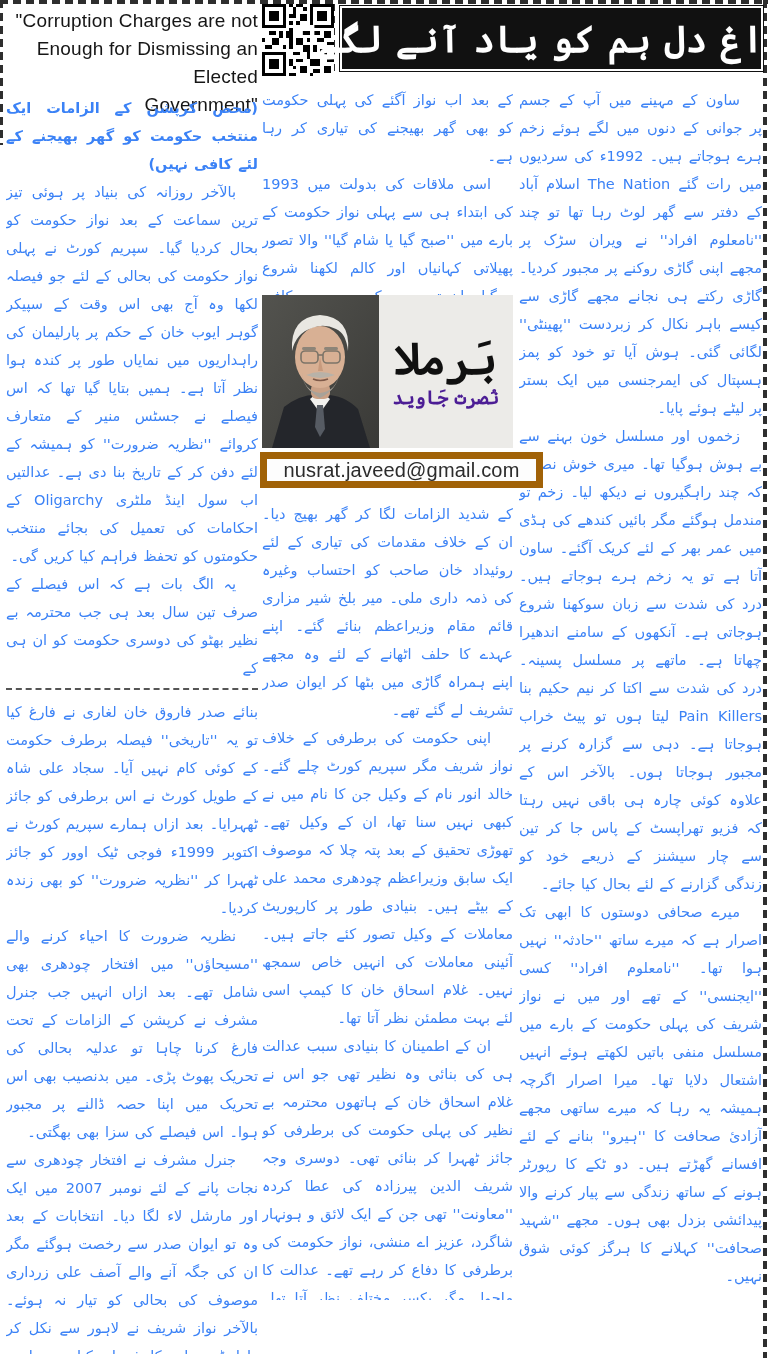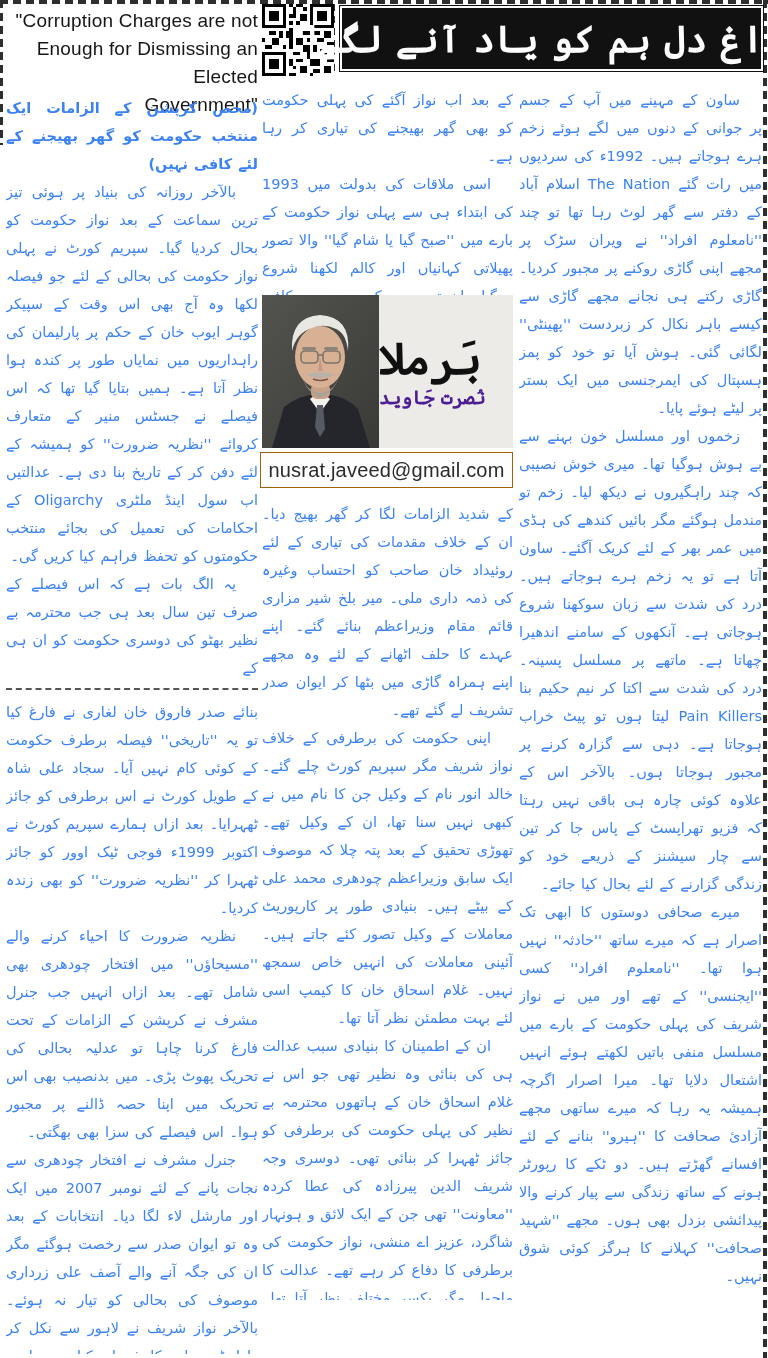--- a/index.html
+++ b/index.html
@@ -71,7 +71,7 @@
   .author-photo svg { width:100%; height:100%; display:block; }
   .author-panel {
     flex:1 1 auto; background:#eceme9; background:#ecebe8;
-    display:flex; flex-direction:column; align-items:flex-end; justify-content:center;
+    display:flex; flex-direction:column; align-items:center; justify-content:center;
     direction:rtl; gap:2px;
   }
   .column-title {

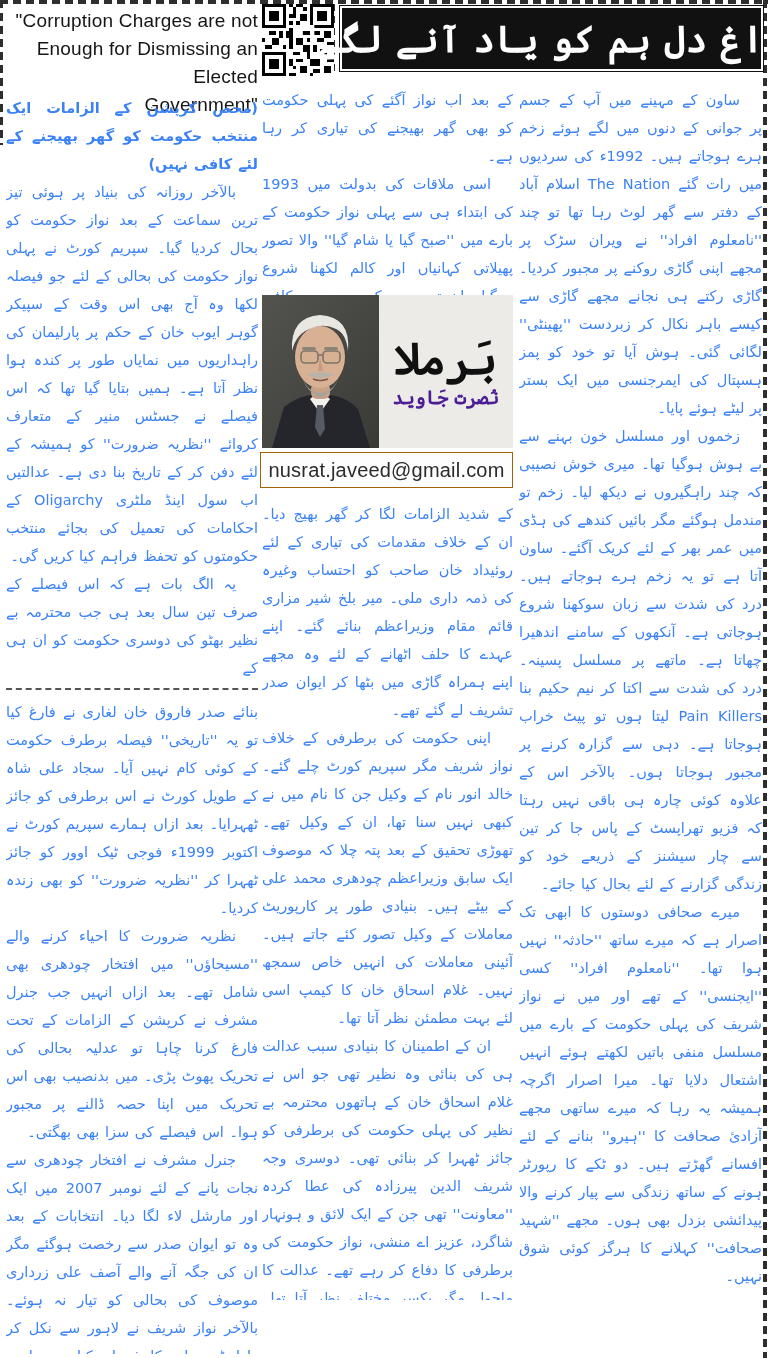--- a/index.html
+++ b/index.html
@@ -85,8 +85,8 @@
 
   
   .email-box {
-    position:absolute; left:260px; top:452px; width:253px; height:36px;
-    border:1px solid #a16207; background:#fdfdfd;
+    position:absolute; left:260px; top:452px; width:283px; height:36px;
+    border:7px solid #a16207; background:#fdfdfd;
     display:flex; align-items:center; justify-content:center;
     font-family:"Liberation Sans", sans-serif; font-size:20px; color:#2b2b2b;
     letter-spacing:.2px;

